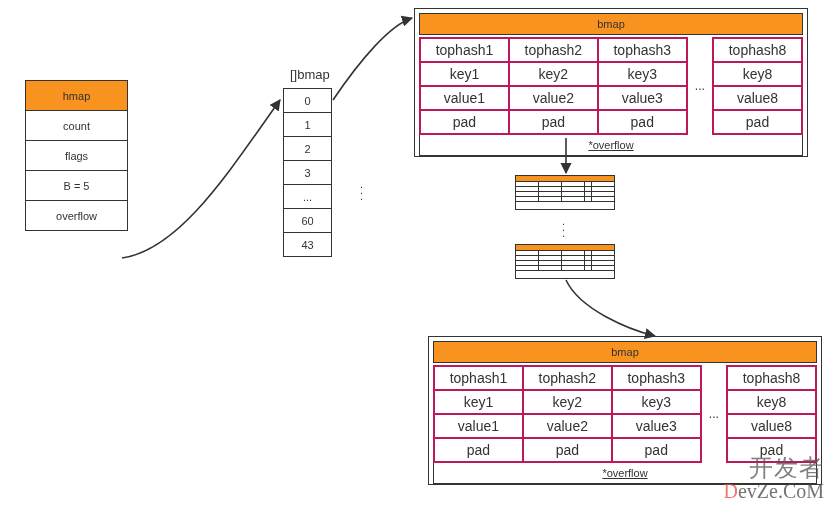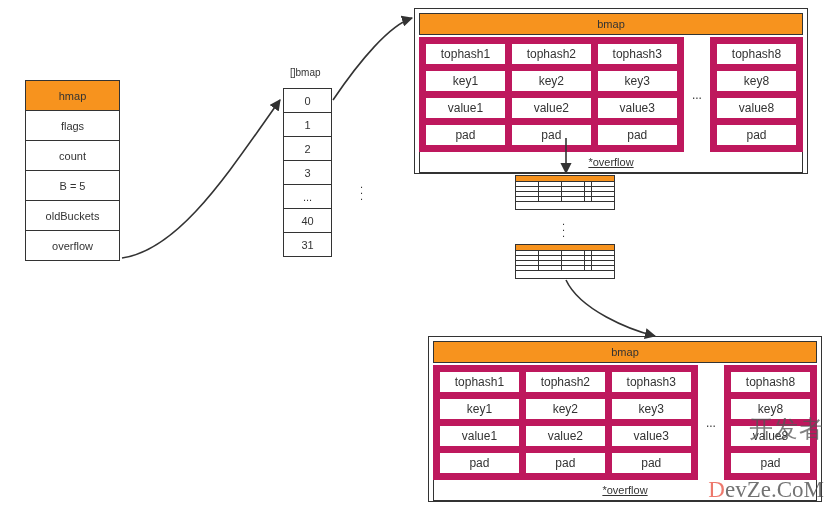--- a/index.html
+++ b/index.html
@@ -41,10 +41,10 @@
   }
   .bmap-tbl { border-collapse: collapse; width: 100%; }
   .bmap-tbl td {
-    border: 7px solid #be185d;
+    border: 2px solid #be185d;
     padding: 3px 4px;
     text-align: center;
-    font-size: 12px;
+    font-size: 14px;
     height: 18px;
   }
   .bmap-tbl td.dots { border: none; font-size: 12px; }

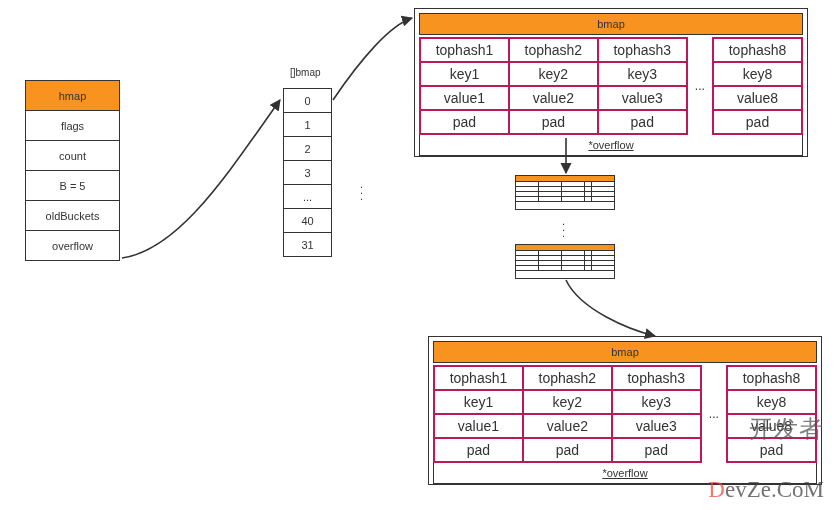--- a/index.html
+++ b/index.html
@@ -25,7 +25,7 @@
   .tbl td.hdr { background: #f7931e; color: #333; font-weight: 500; }
   .hmap-tbl td { width: 94px; height: 30px; }
   .bucket-tbl td { width: 48px; height: 24px; }
-  .lbl { font-size: 10px; color: #333; }
+  .lbl { font-size: 13px; color: #333; }
 
   .bmap-box {
     border: 1px solid #333;

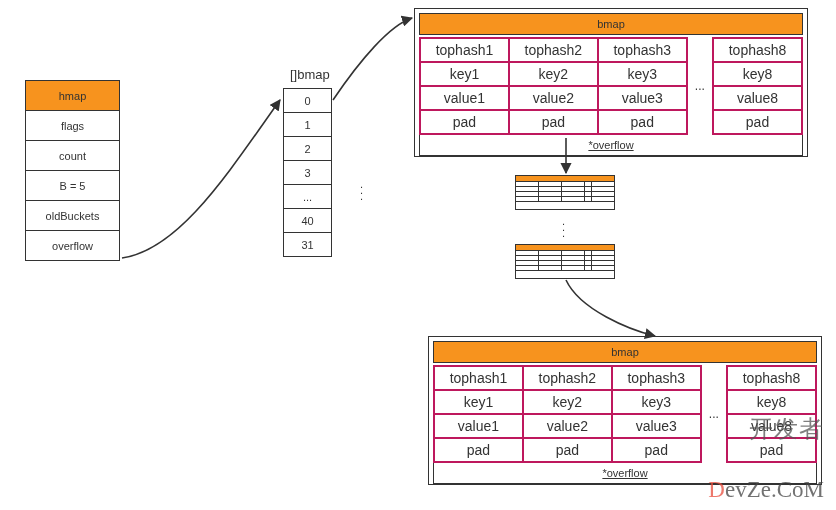--- a/index.html
+++ b/index.html
@@ -23,7 +23,7 @@
     background: #fff;
   }
   .tbl td.hdr { background: #f7931e; color: #333; font-weight: 500; }
-  .hmap-tbl td { width: 94px; height: 30px; }
+  .hmap-tbl td { width: 102px; height: 30px; }
   .bucket-tbl td { width: 48px; height: 24px; }
   .lbl { font-size: 13px; color: #333; }
 

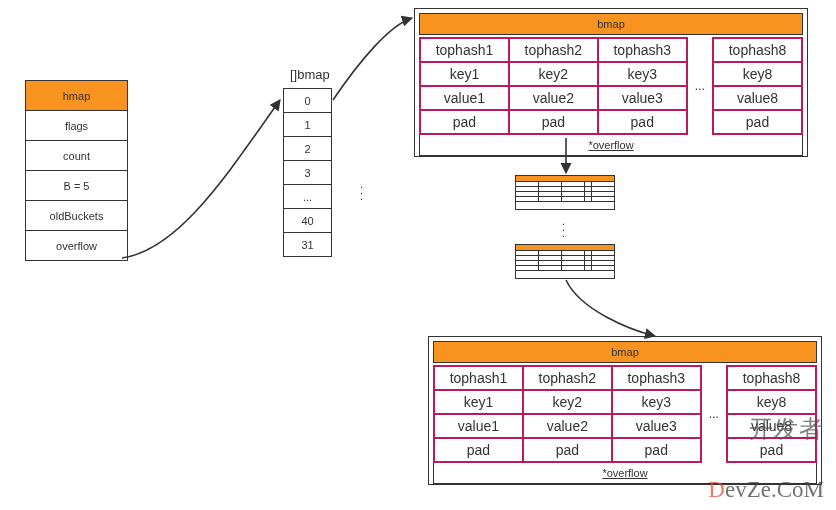--- a/index.html
+++ b/index.html
@@ -93,10 +93,10 @@
           <td class="hdr">hmap</td>
         </tr>
     <tr>
+          <td>count</td>
+        </tr>
+    <tr>
           <td>flags</td>
-        </tr>
-    <tr>
-          <td>count</td>
         </tr>
     <tr>
           <td>B = 5</td>

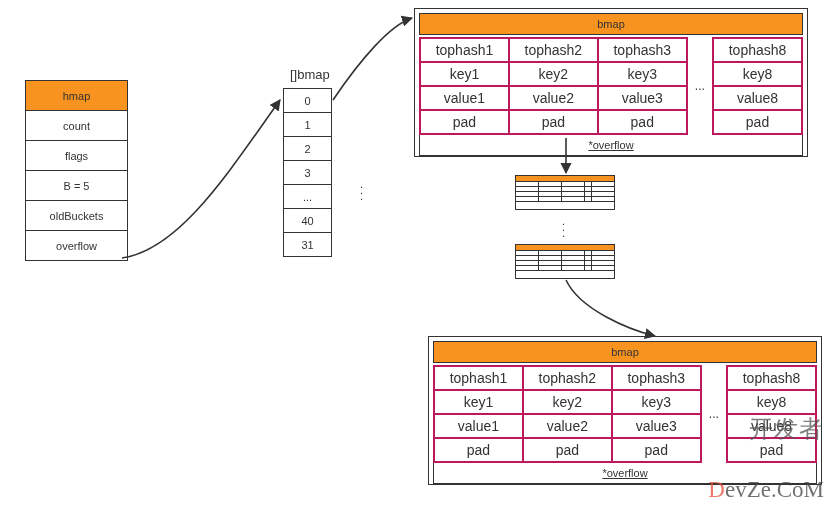--- a/index.html
+++ b/index.html
@@ -102,9 +102,6 @@
           <td>B = 5</td>
         </tr>
     <tr>
-          <td>oldBuckets</td>
-        </tr>
-    <tr>
           <td>overflow</td>
         </tr>
   </tbody>

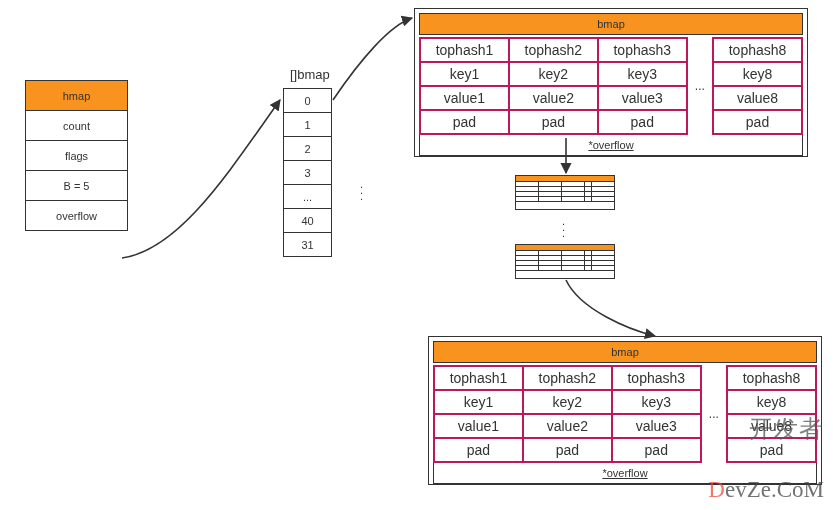--- a/index.html
+++ b/index.html
@@ -129,7 +129,7 @@
           <td>...</td>
         </tr>
     <tr>
-          <td>40</td>
+          <td>60</td>
         </tr>
     <tr>
           <td>31</td>

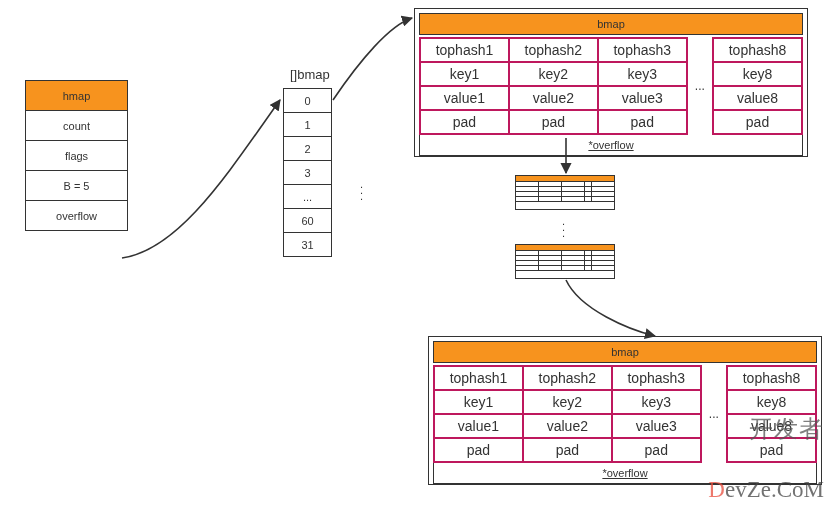--- a/index.html
+++ b/index.html
@@ -132,7 +132,7 @@
           <td>60</td>
         </tr>
     <tr>
-          <td>31</td>
+          <td>43</td>
         </tr>
   </tbody>
     </table>

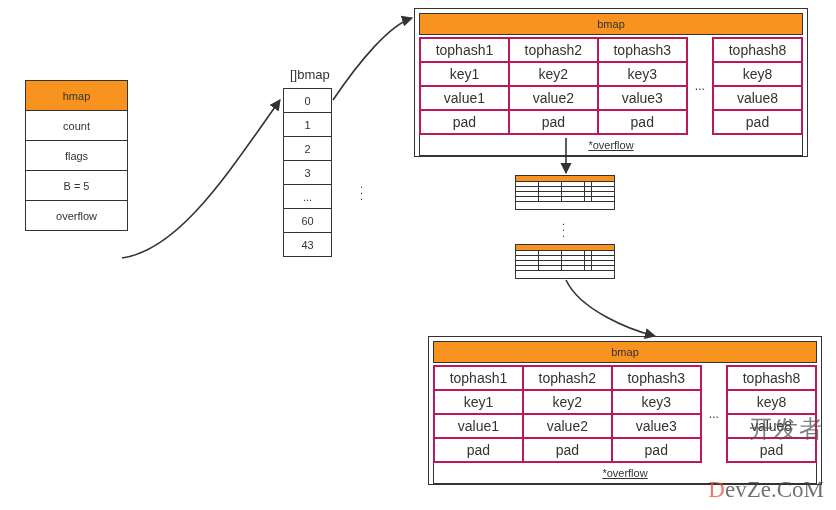--- a/index.html
+++ b/index.html
@@ -77,7 +77,7 @@
     opacity: 0.75;
   }
   .watermark .w1 { font-size: 24px; color: #555; letter-spacing: 1px; }
-  .watermark .w2 { font-size: 23px; margin-top: 36px; }
+  .watermark .w2 { font-size: 20px; }
   .watermark .w2 .d { color: #e74c3c; }
   .watermark .w2 .rest { color: #444; }
   .vdot-block { display:flex; flex-direction:column; align-items:center; }

